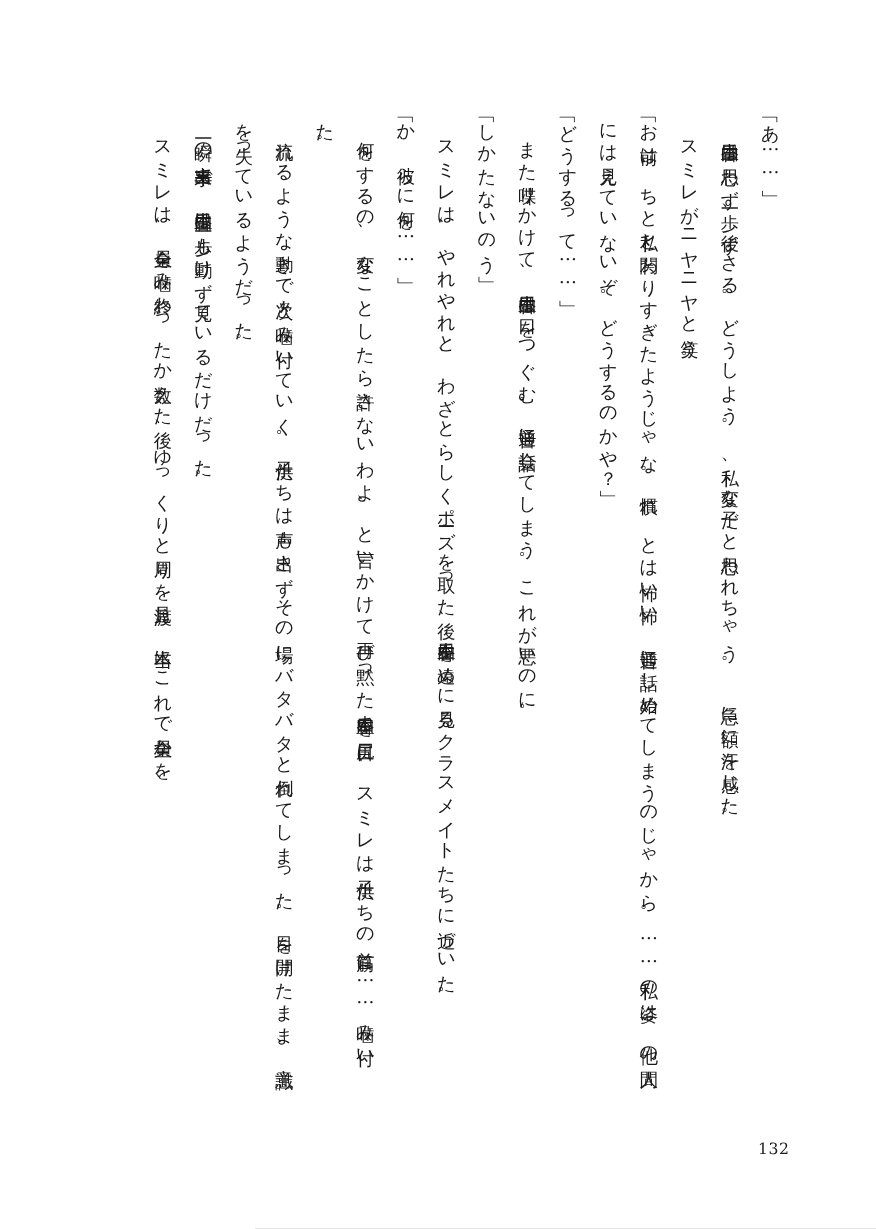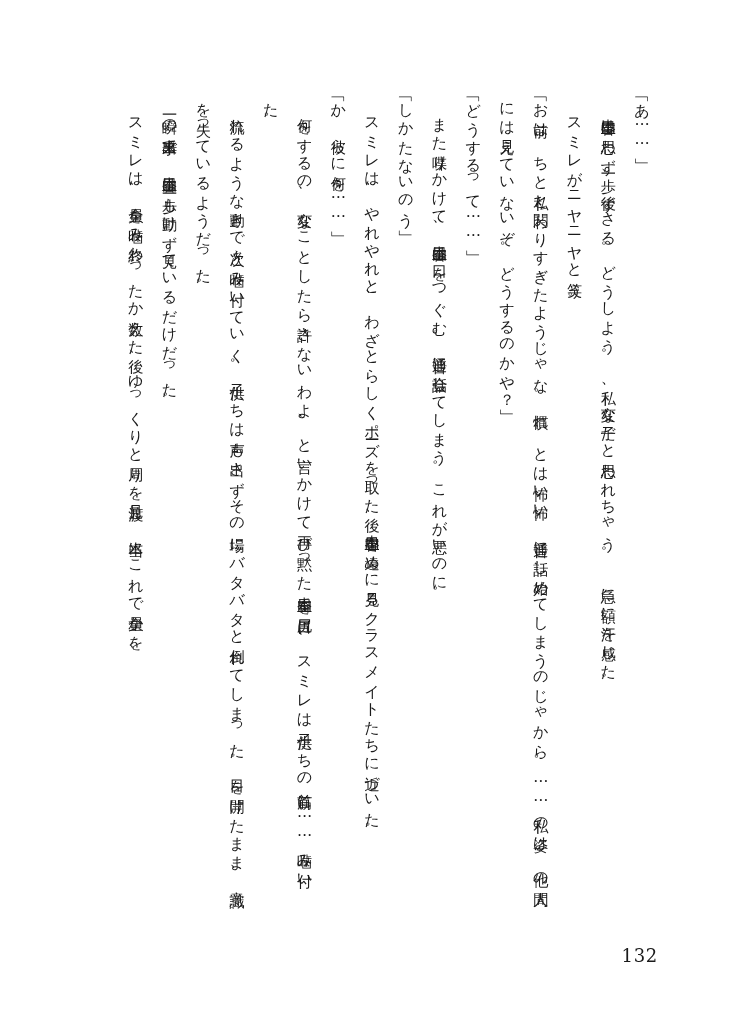--- a/index.html
+++ b/index.html
@@ -44,7 +44,7 @@
     position: absolute;
     right: 72px;
     bottom: 58px;
-    font-size: 18px;
+    font-size: 13px;
     letter-spacing: 0.04em;
     color: #1a1a1a;
     font-family: "DejaVu Serif", "Liberation Serif", serif;

